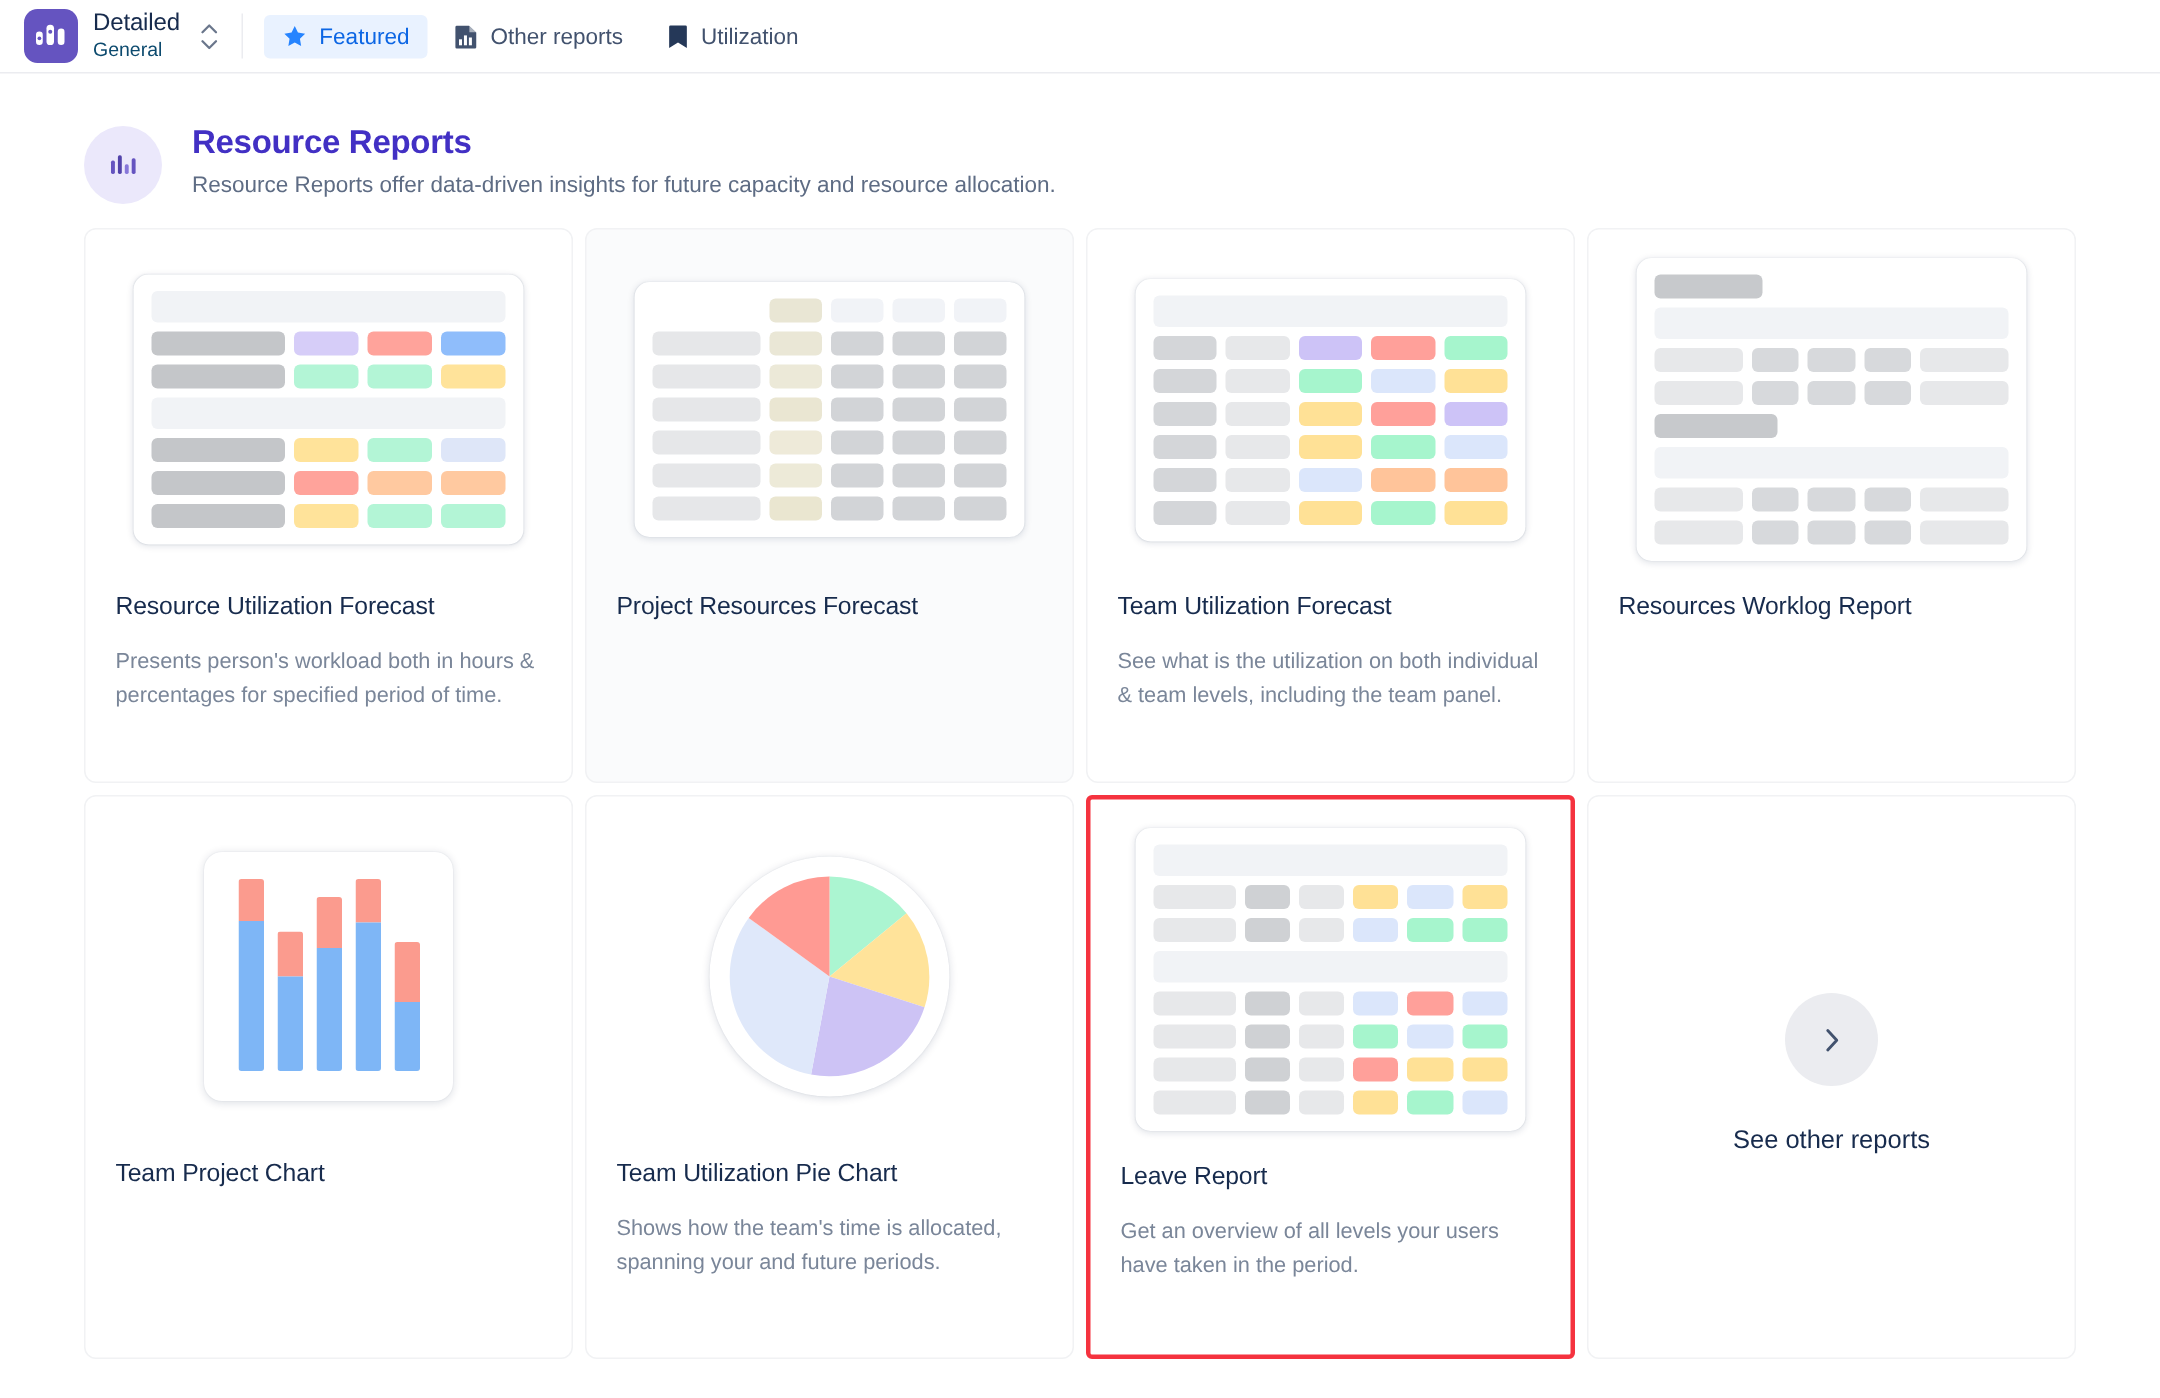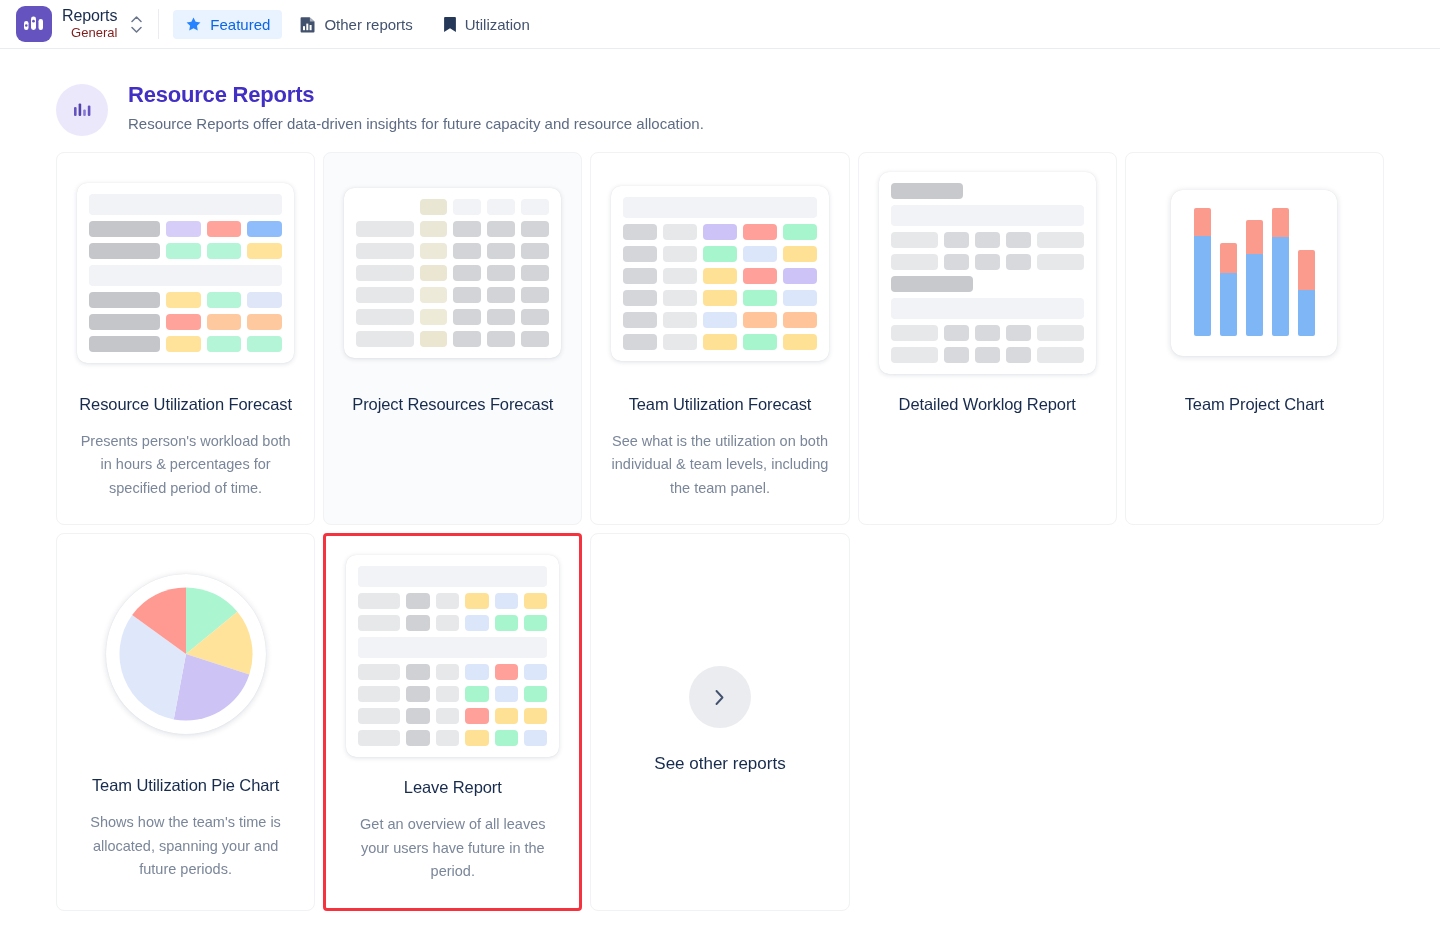--- a/index.html
+++ b/index.html
@@ -219,7 +219,7 @@
       </svg>
     </div>
     <div class="proj-text">
-      <div class="proj-name">Reports</div>
+      <div class="proj-name">Detailed</div>
       <div class="proj-sub">General</div>
     </div>
     <div class="chevrons">

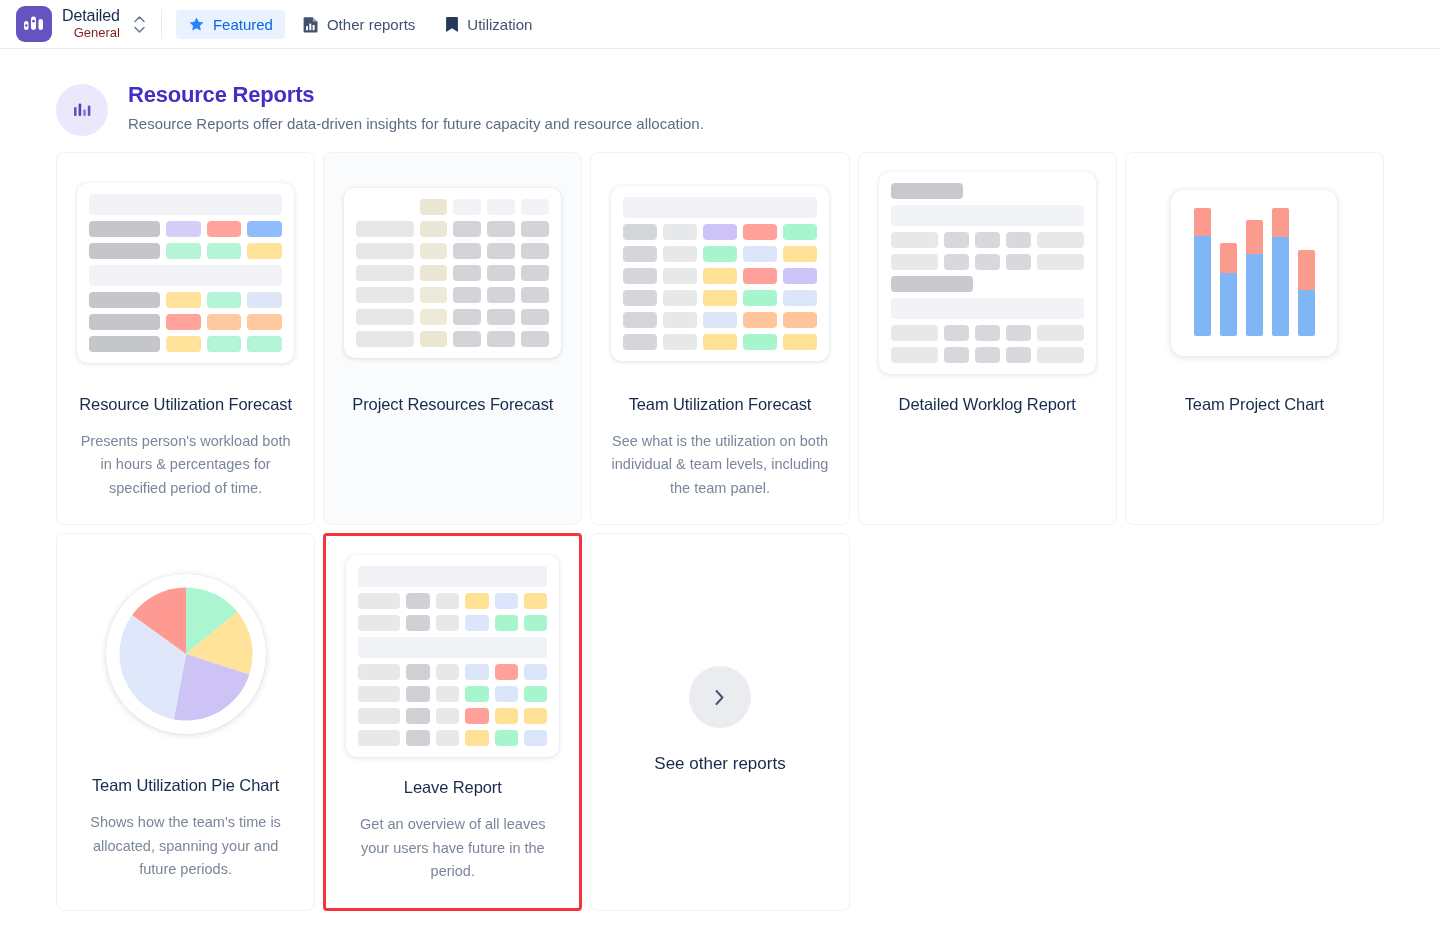--- a/index.html
+++ b/index.html
@@ -44,9 +44,8 @@
   }
   .proj-sub {
     font-size: 13px;
-    color: #7f1d1d;
+    color: #0c4a6e;
     margin-top: 1px;
-    text-align: right;
   }
   .chevrons {
     display: flex; flex-direction: column; gap: 3px;

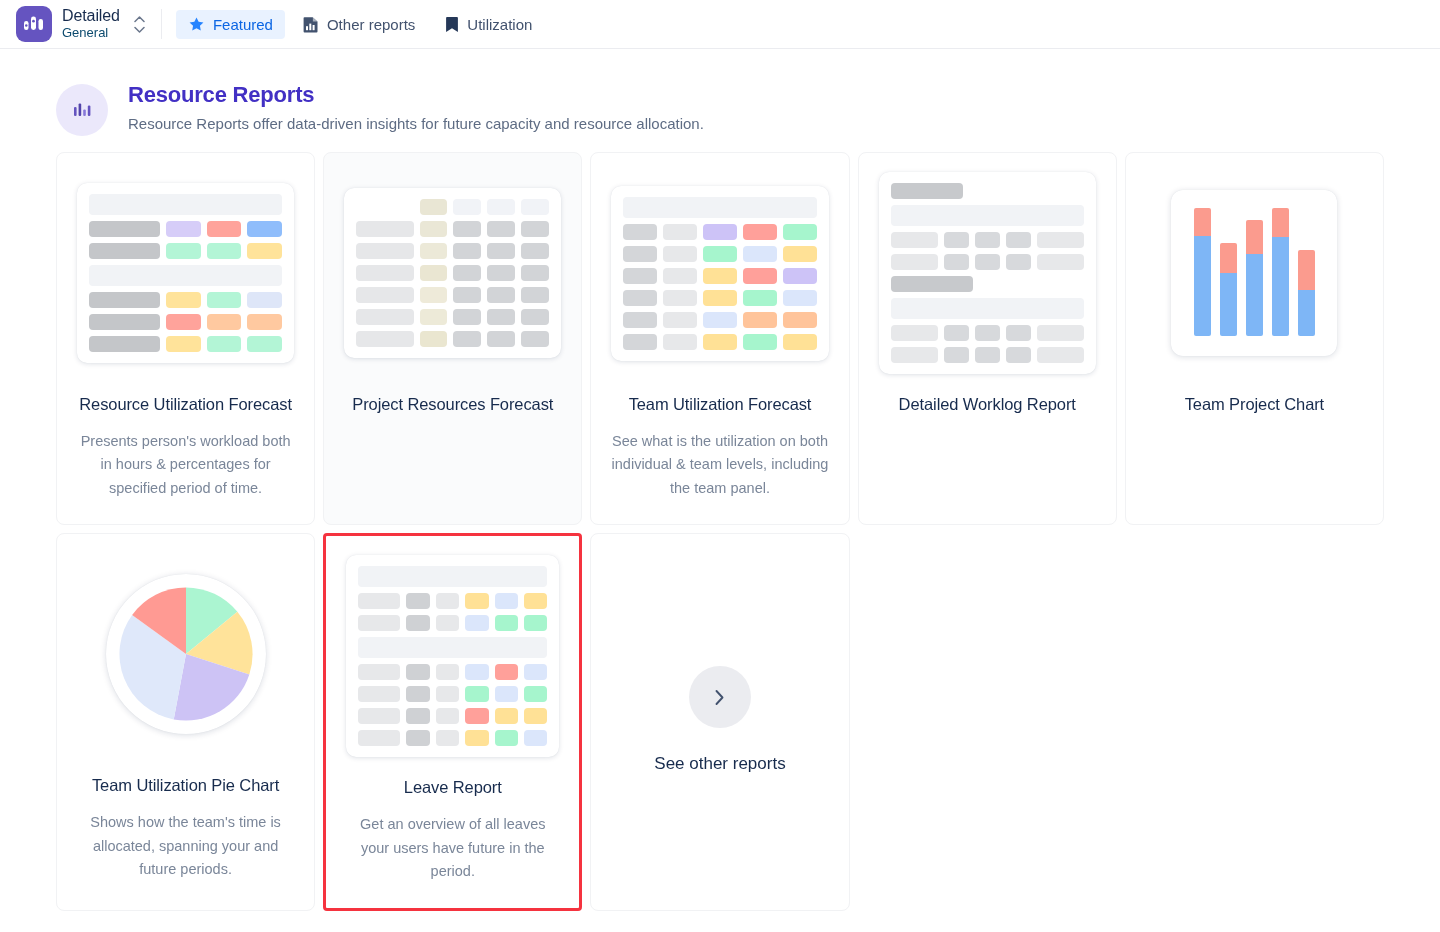--- a/index.html
+++ b/index.html
@@ -104,9 +104,8 @@
 
   .grid {
     display: grid;
-    grid-template-columns: repeat(5, 1fr);
+    grid-template-columns: repeat(4, 1fr);
     gap: 8px;
-    text-align: center;
   }
   .card {
     border: 1px solid #f1f2f4;

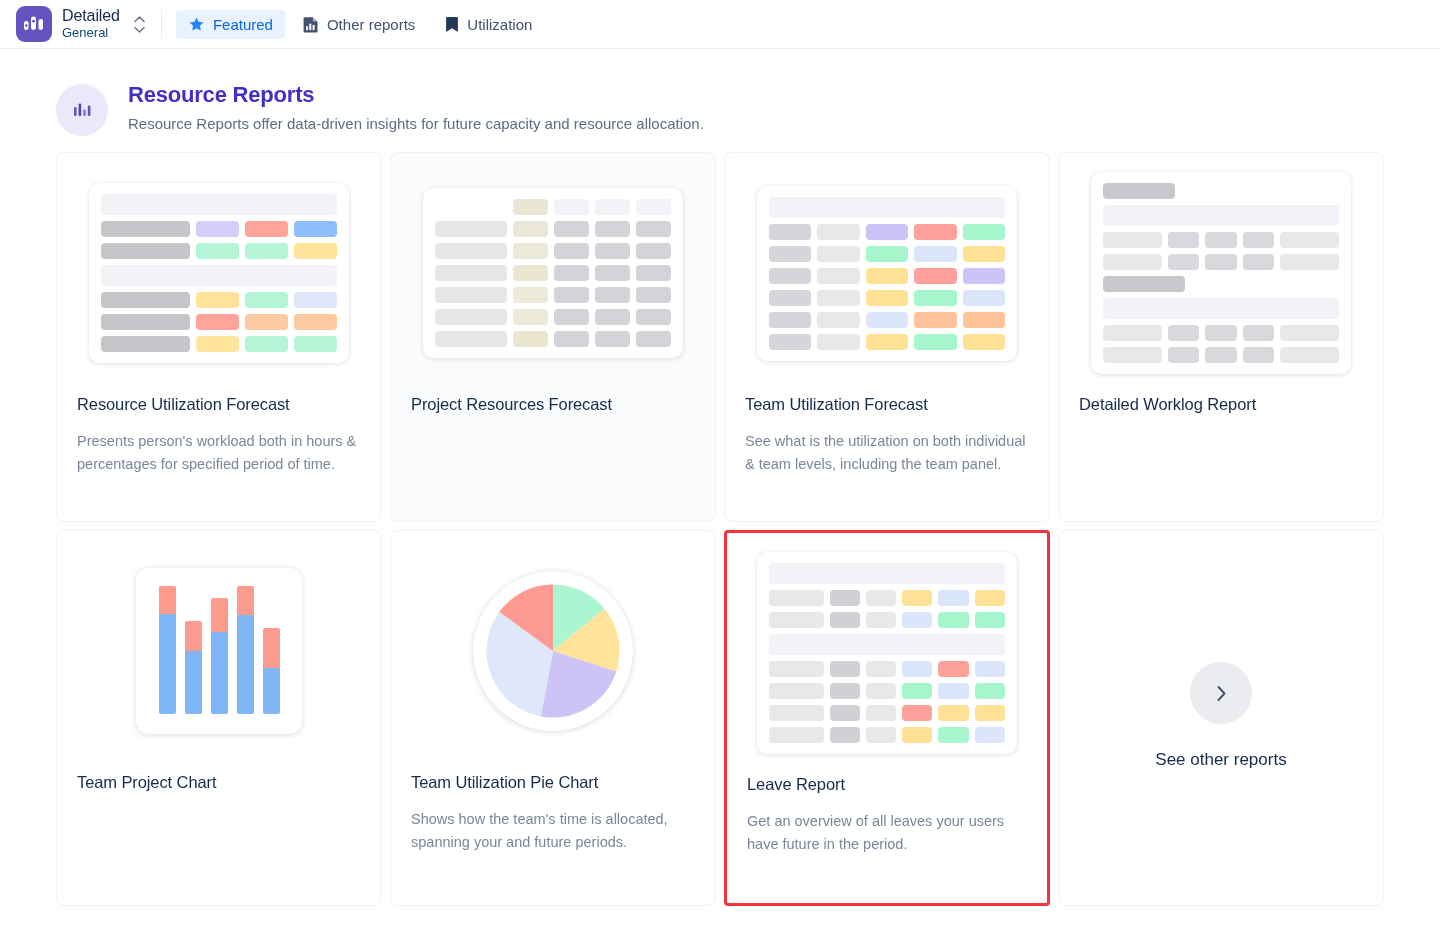--- a/index.html
+++ b/index.html
@@ -469,7 +469,7 @@
           </div>
         </div>
       </div>
-      <h3 class="card-title">Detailed Worklog Report</h3>
+      <h3 class="card-title">Resources Worklog Report</h3>
     </div>
 
     <div class="card">

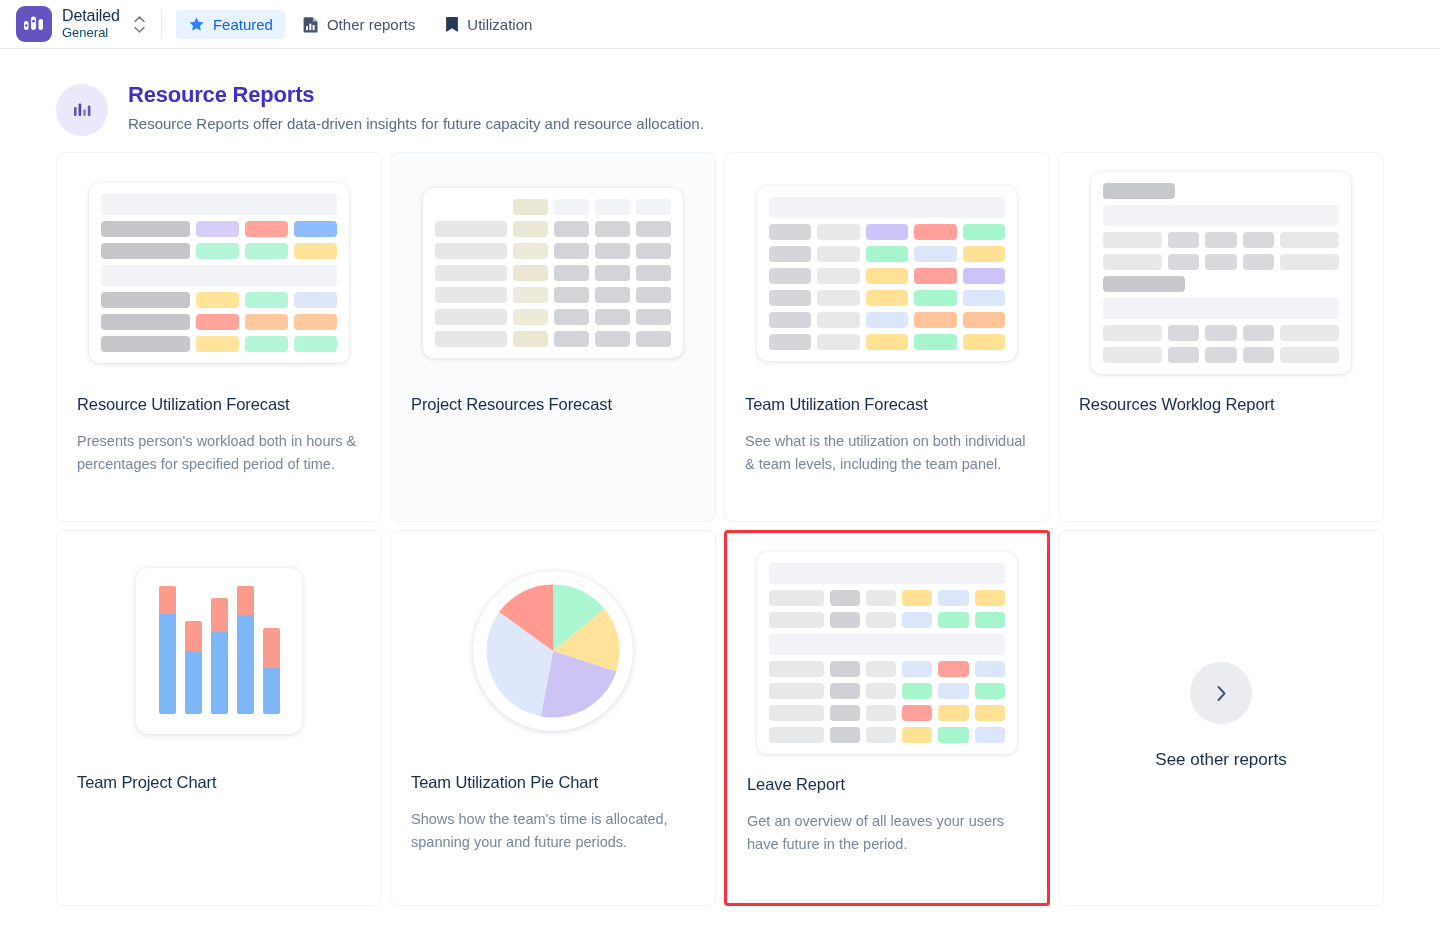--- a/index.html
+++ b/index.html
@@ -577,7 +577,7 @@
         </div>
       </div>
       <h3 class="card-title">Leave Report</h3>
-      <p class="card-desc">Get an overview of all leaves your users have future in the period.</p>
+      <p class="card-desc">Get an overview of all levels your users have taken in the period.</p>
     </div>
 
     <div class="card">

